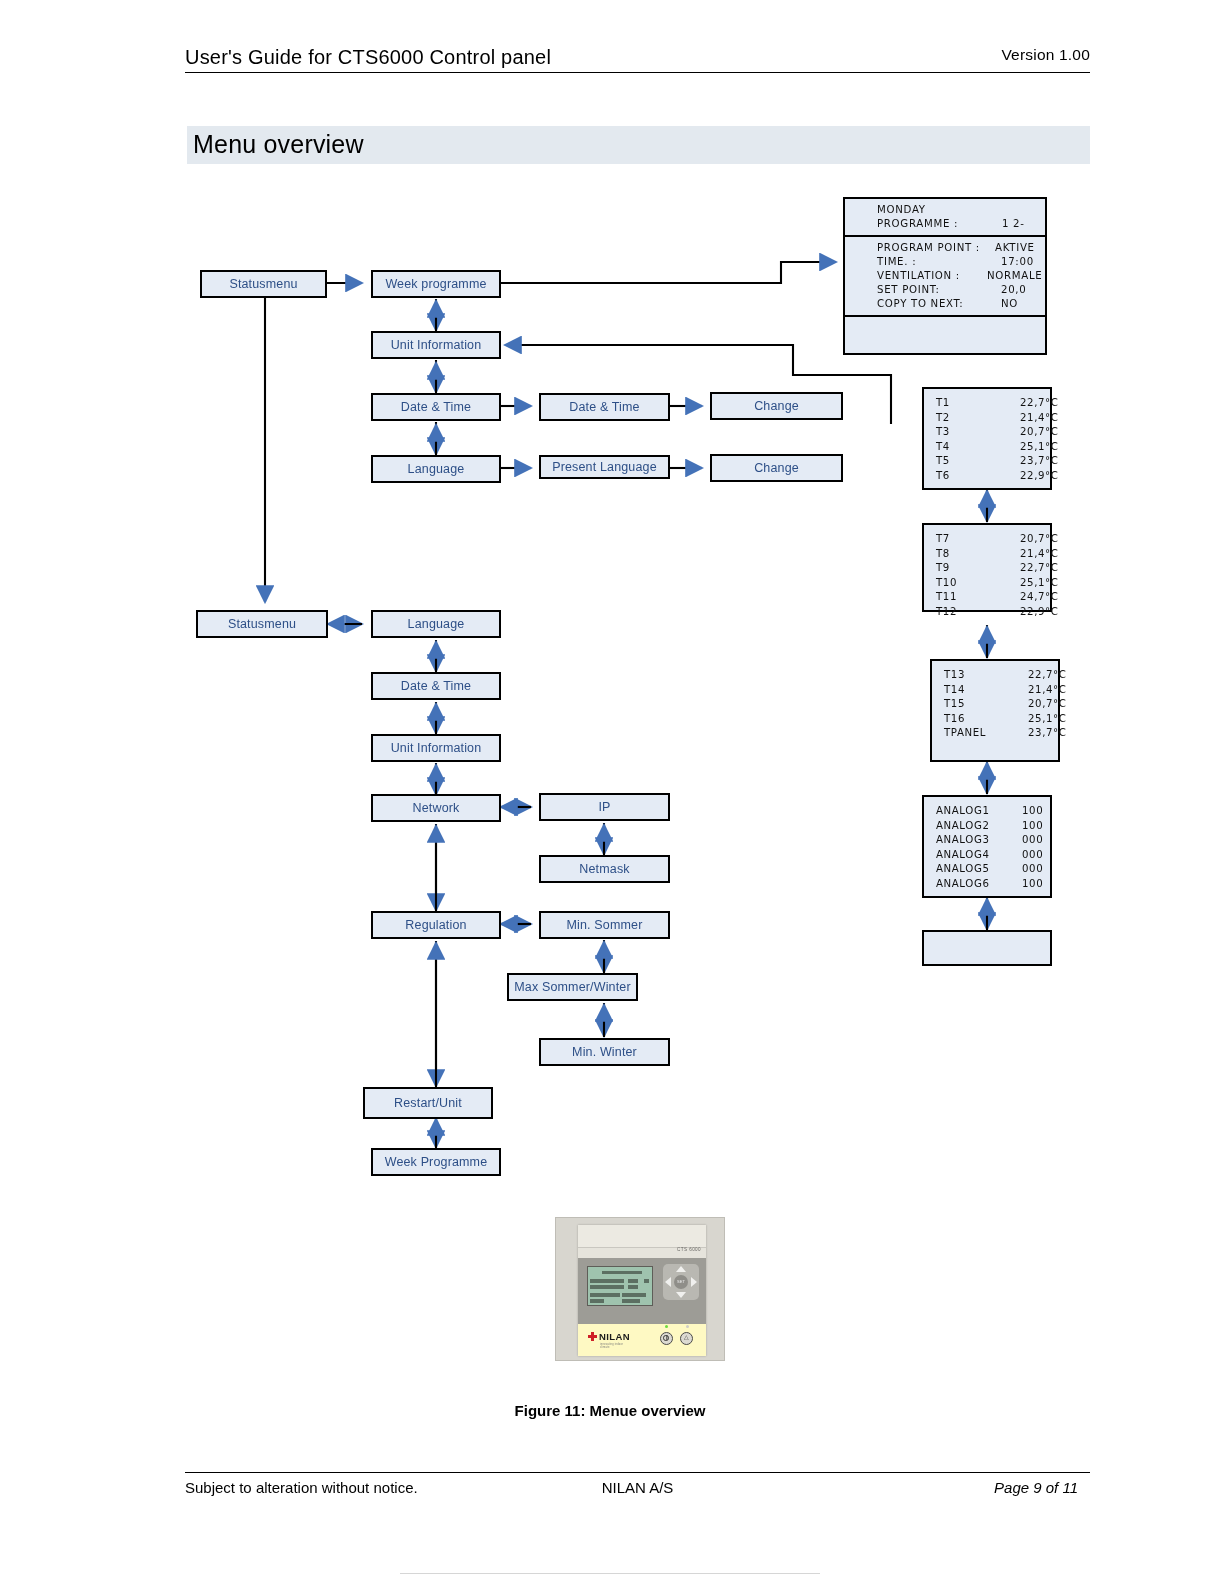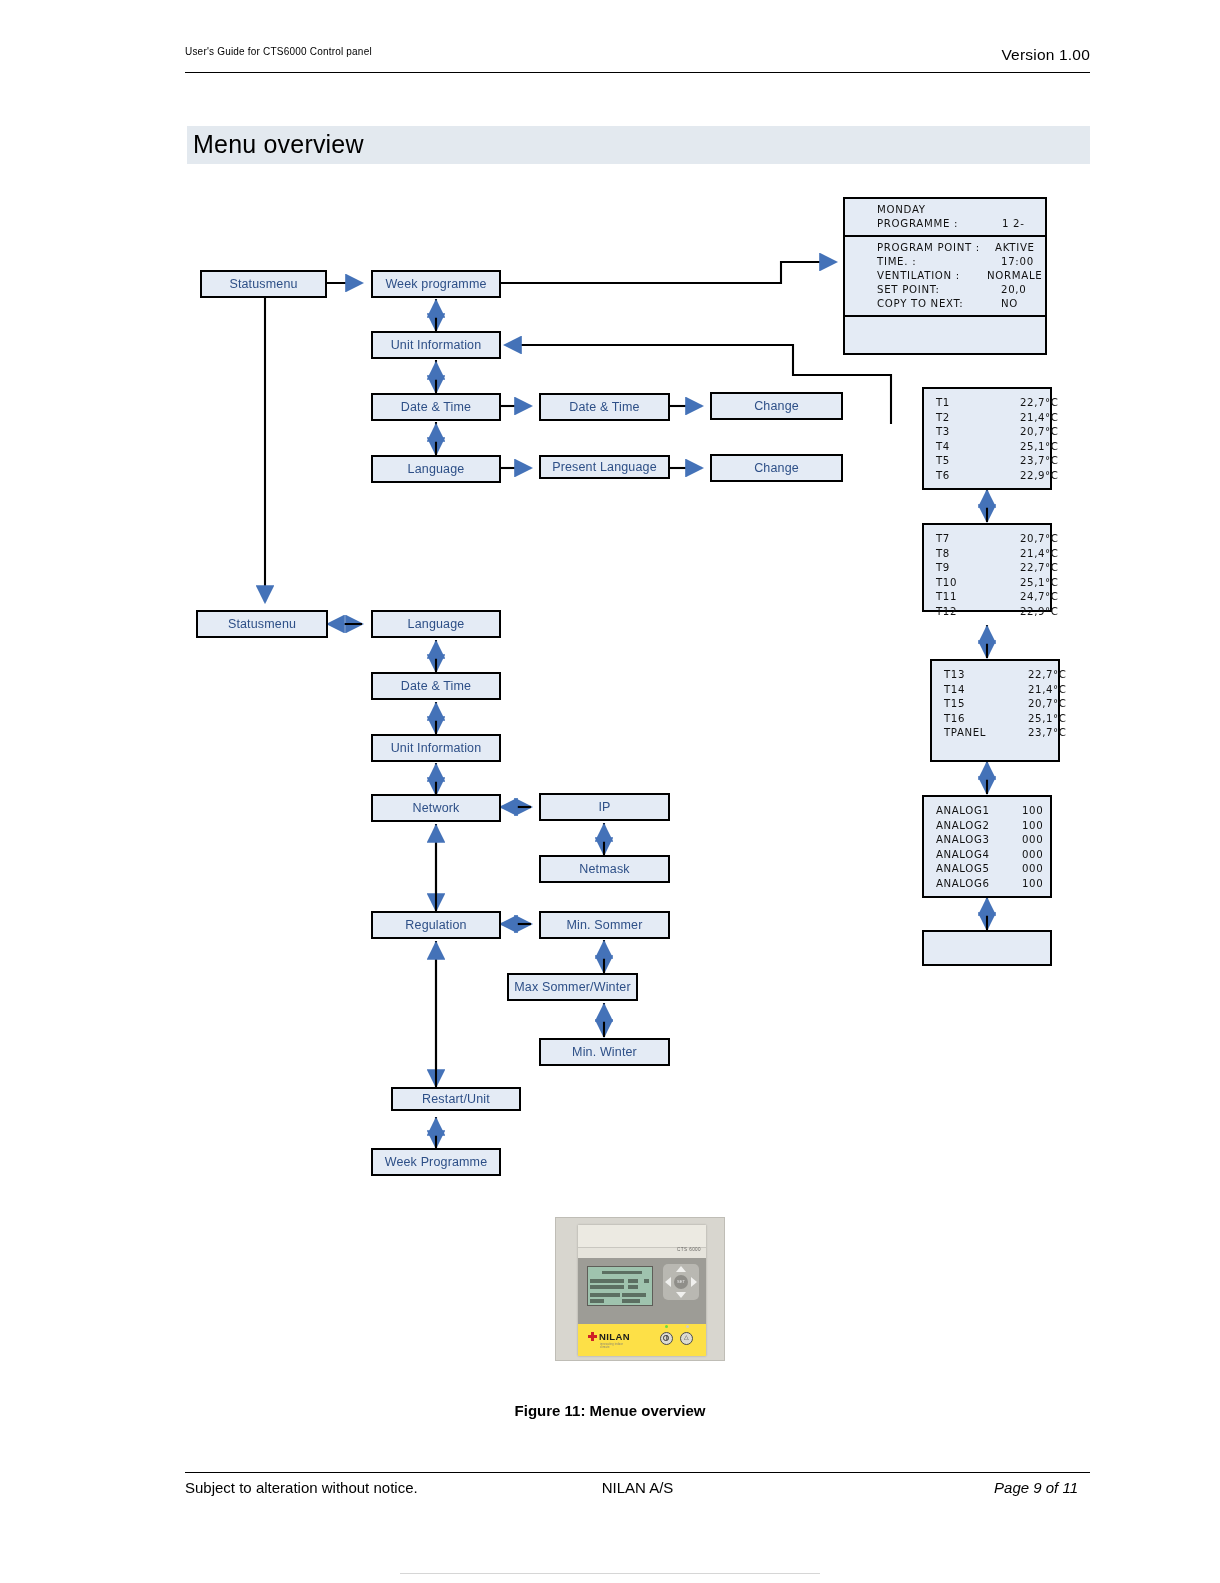--- a/index.html
+++ b/index.html
@@ -24,7 +24,7 @@
   }
   #page-header .hdr-left {
     position: absolute; left: 0; top: 0;
-    font-size: 10px; letter-spacing: .2px;
+    font-size: 20px; letter-spacing: .2px;
   }
   #page-header .hdr-right {
     position: absolute; right: 0; top: 0;

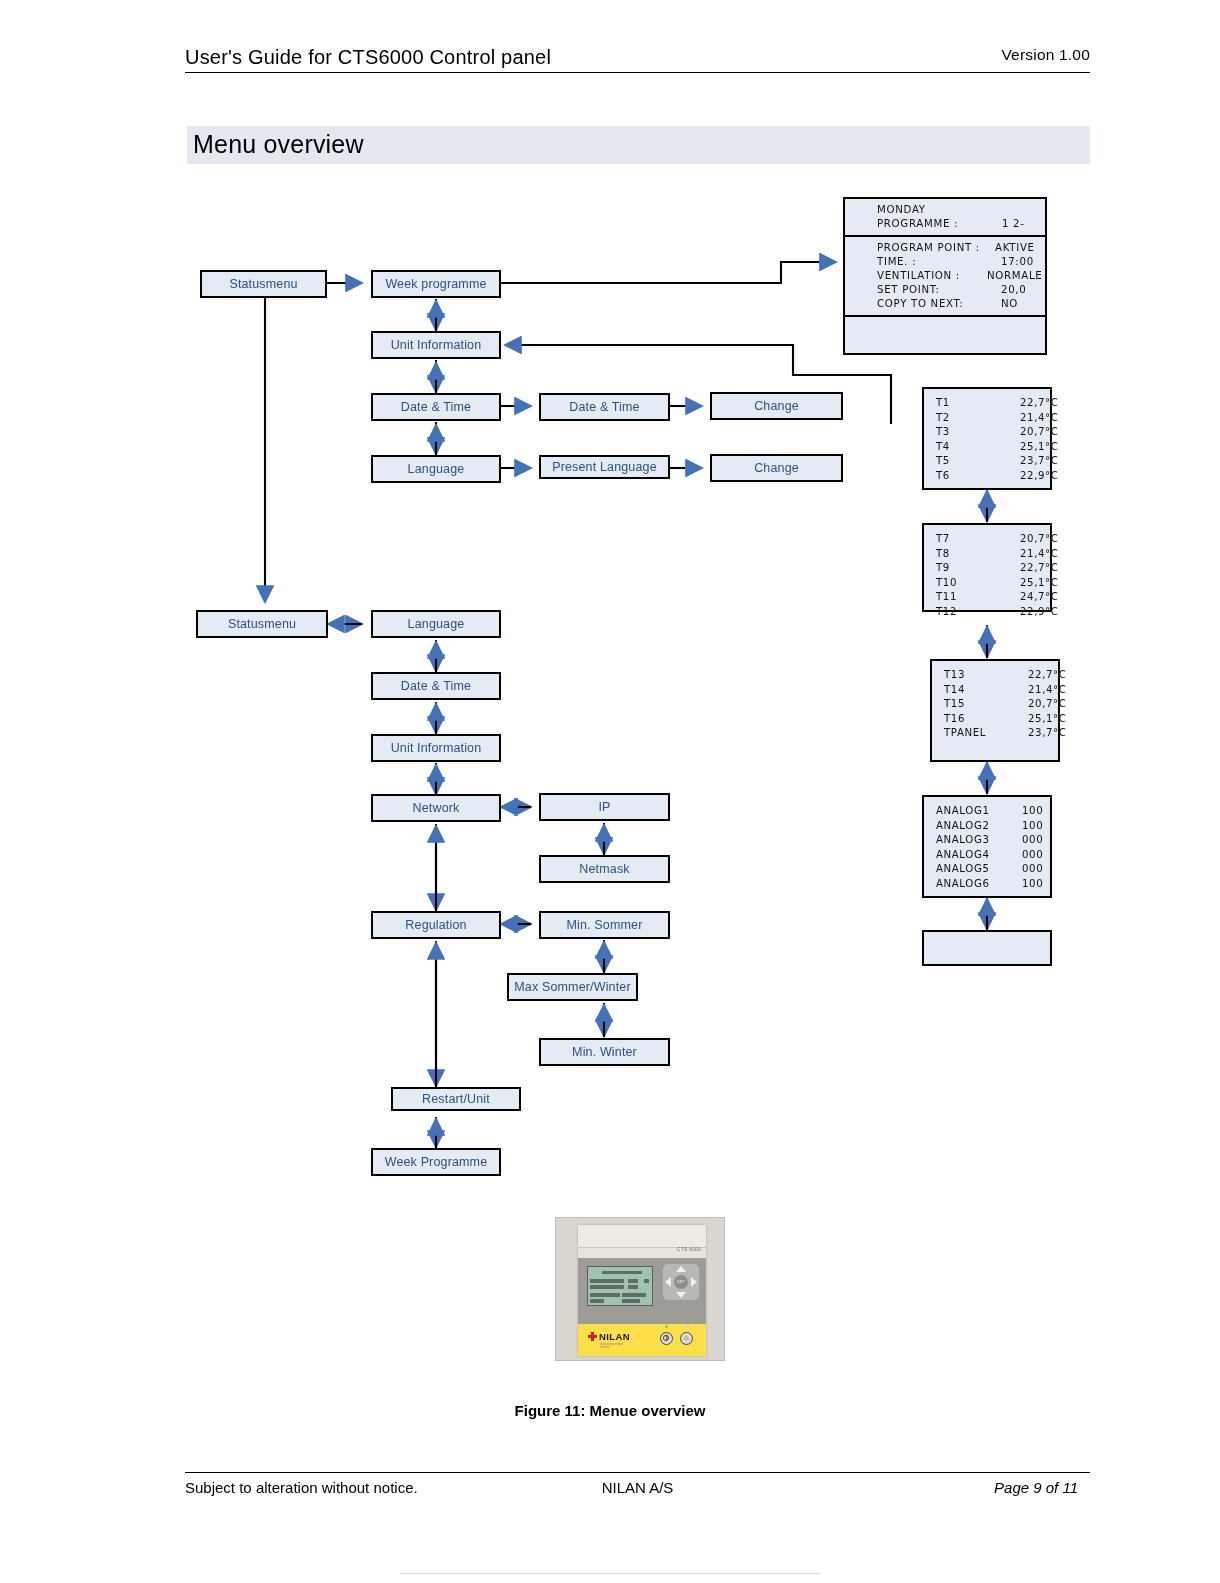--- a/index.html
+++ b/index.html
@@ -402,7 +402,7 @@
     <span>Min. Winter</span>
   </div>
 
-  <div class="fbox" style="left:391px; top:1087px; width:130px; height:24px;">
+  <div class="fbox" style="left:363px; top:1087px; width:130px; height:32px;">
     <span>Restart/Unit</span>
   </div>
 

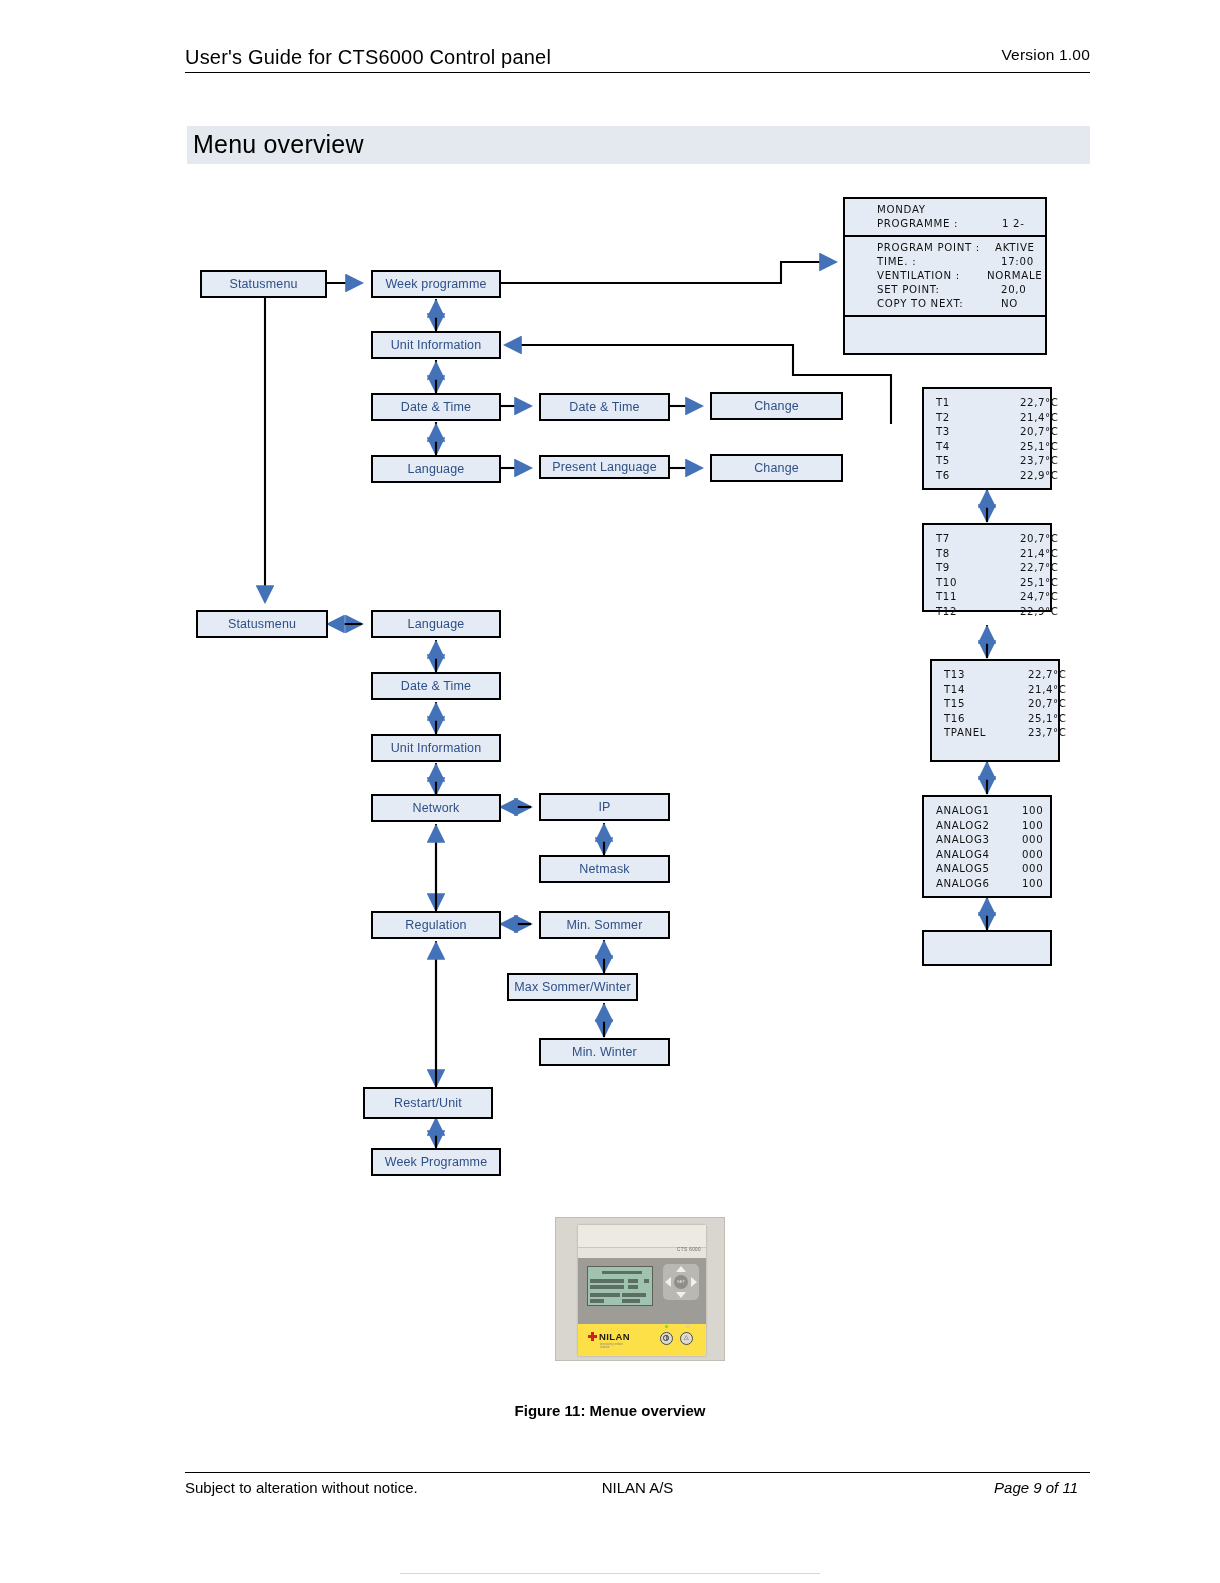--- a/index.html
+++ b/index.html
@@ -169,7 +169,7 @@
   #photo .dpad .tri.rt { right: 2px; top: 13px; border-top:5px solid transparent; border-bottom:5px solid transparent; border-left:6px solid #f0f0ee; }
   #photo .panel-bottom {
     position: absolute; left: 0; top: 99px; width: 128px; height: 32px;
-    background: #fde047;
+    background: #fef9c3;
   }
   #photo .nilan {
     position: absolute; left: 10px; top: 7px;

